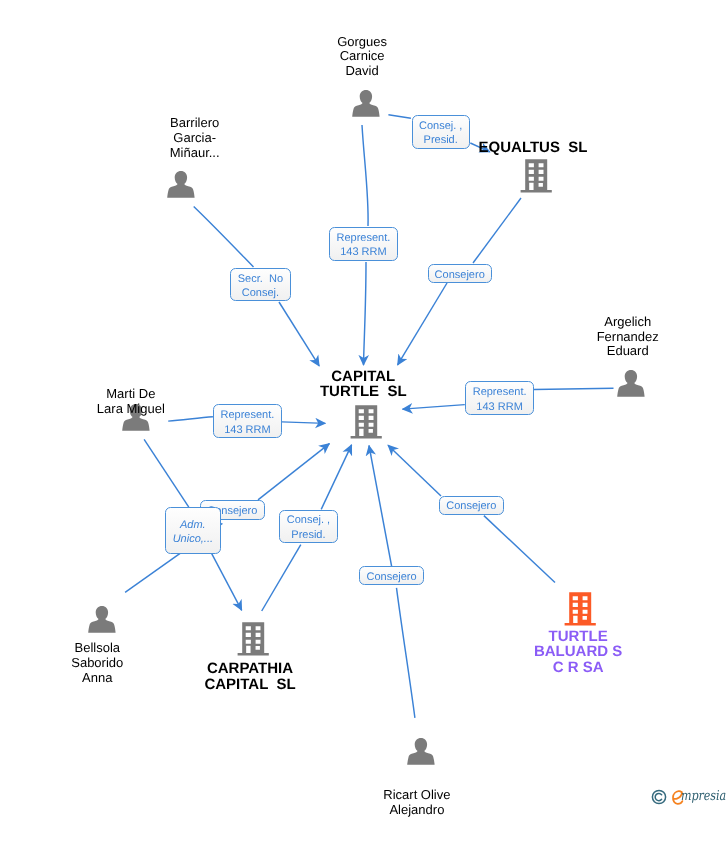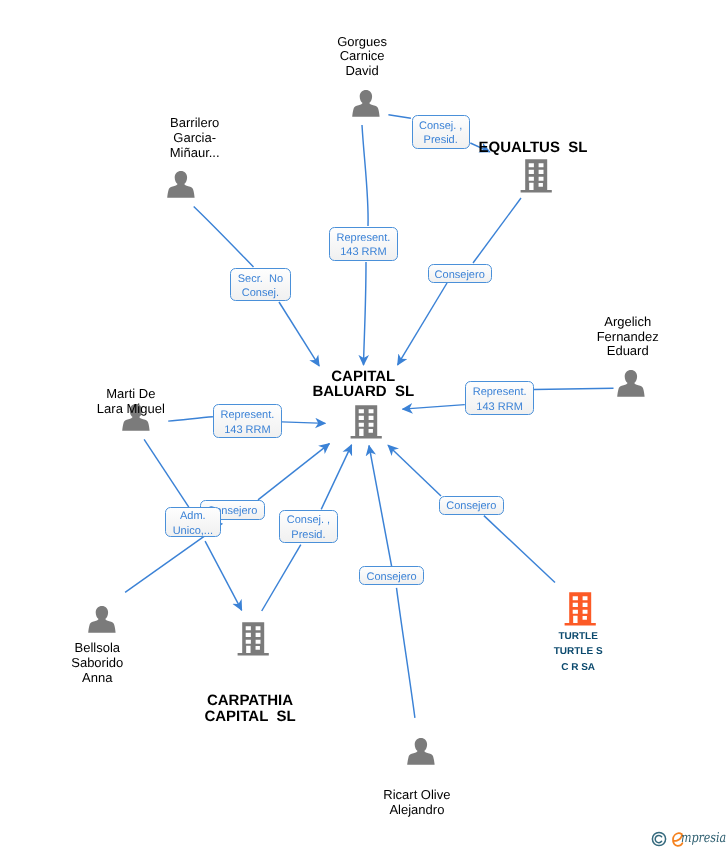--- a/index.html
+++ b/index.html
@@ -97,7 +97,7 @@
         <div class="node-icon" style="left: 350px; top: 404px;"><svg width="34" height="38" viewBox="0 0 34 38">
             <path fill="#7b7b7b" fill-rule="evenodd" d="M5.2 1.2 H27.2 V32.1 H31.8 V34.45 H0.6 V32.1 H5.2 Z M8.7 5.18 H13.9 V9.13 H8.7 Z M18.6 5.18 H23.5 V9.13 H18.6 Z M8.7 11.75 H13.9 V16.06 H8.7 Z M18.6 11.75 H23.5 V16.06 H18.6 Z M8.7 18.68 H13.9 V22.73 H8.7 Z M18.6 18.68 H23.5 V22.73 H18.6 Z M9.17 24.78 H13.56 V32.1 H9.17 Z M18.54 24.98 H22.92 V28.76 H18.54 Z"></path>
           </svg></div>
-        <div class="node-label" style="left: 363.24px; top: 368.5px;"><div>CAPITAL</div><div>BALUARD  SL</div></div>
+        <div class="node-label" style="left: 363.24px; top: 368.5px;"><div>CAPITAL</div><div>TURTLE  SL</div></div>
       </div>
       <div class="node person">
         <div class="node-icon" style="left: 87.16px; top: 604.22px;"><svg width="32" height="34" viewBox="0 0 32 34">

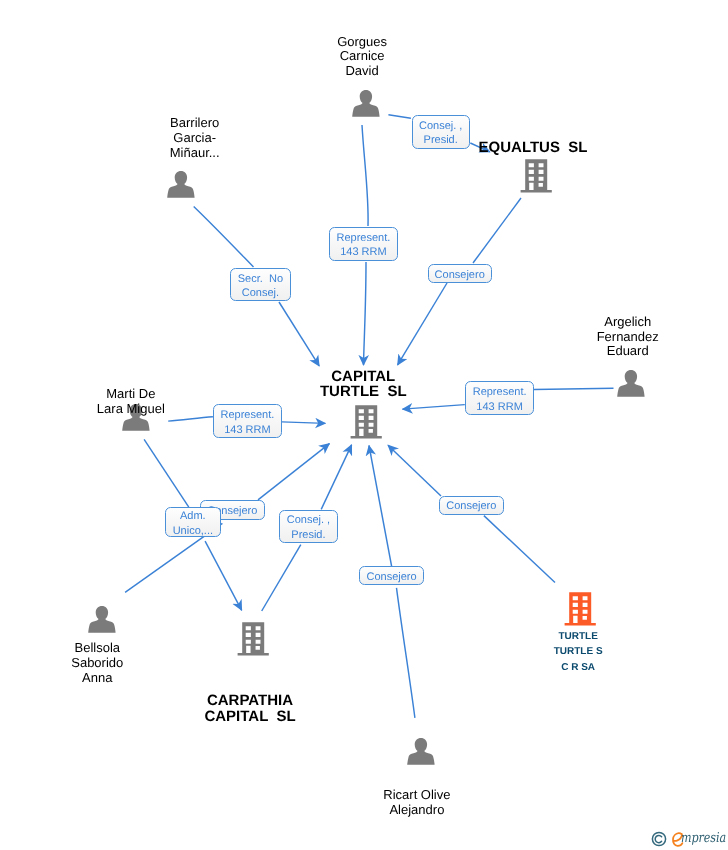--- a/index.html
+++ b/index.html
@@ -132,7 +132,7 @@
       <div class="edge-label" style="left: 465.3px; top: 381.3px; width: 68.6px; height: 33.4px;"><div>Represent.</div><div>143 RRM</div></div>
       <div class="edge-label" style="left: 212.7px; top: 404px; width: 69.5px; height: 34.1px;"><div>Represent.</div><div>143 RRM</div></div>
       <div class="edge-label" style="left: 199.5px; top: 500px; width: 65.7px; height: 20.1px;"><div>Consejero</div></div>
-      <div class="edge-label" style="left: 164.9px; top: 507.1px; width: 55.9px; height: 30px;"><div>Adm.</div><div>Unico,...</div></div>
+      <div class="edge-label" style="left: 164.9px; top: 507.1px; width: 55.9px; height: 47px; font-style: italic;"><div>Adm.</div><div>Unico,...</div></div>
       <div class="edge-label" style="left: 278.8px; top: 509.8px; width: 59.3px; height: 33.1px;"><div>Consej. ,</div><div>Presid.</div></div>
       <div class="edge-label" style="left: 439px; top: 495.5px; width: 64.6px; height: 19.3px;"><div>Consejero</div></div>
       <div class="edge-label" style="left: 359px; top: 566.3px; width: 65.1px; height: 19px;"><div>Consejero</div></div>

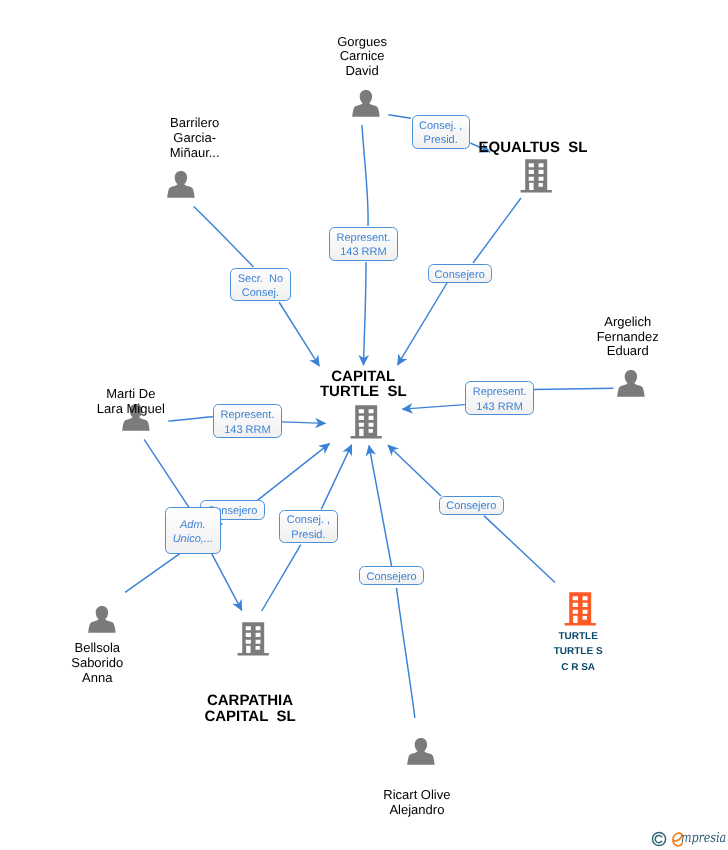--- a/index.html
+++ b/index.html
@@ -14,7 +14,7 @@
     font-size:13px;line-height:14.6px;white-space:pre;
     transform:translateX(-50%);}
   .node.company .node-label{font-size:15px;line-height:15.8px;font-weight:bold;}
-  .node.highlight .node-label{font-weight:bold;color:#0c4a6e;font-size:10px;line-height:15.6px;}
+  .node.highlight .node-label{font-weight:bold;color:#8b5cf6;font-size:15px;line-height:15.6px;}
   .node-icon{position:absolute;}
   .edge-label{position:absolute;box-sizing:border-box;
     border:1.3px solid #4a90d9;border-radius:5.5px;

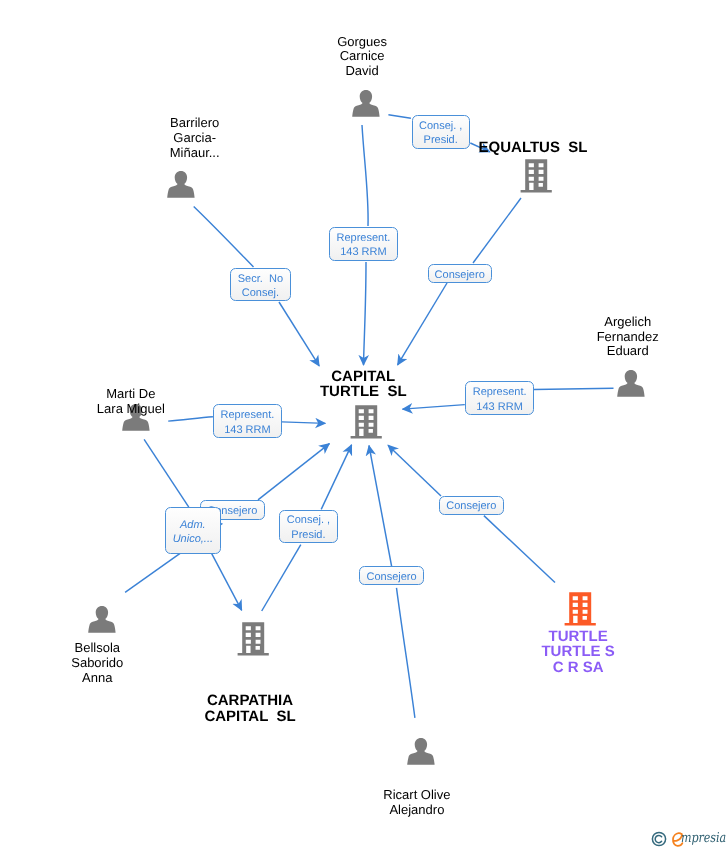--- a/index.html
+++ b/index.html
@@ -115,7 +115,7 @@
         <div class="node-icon" style="left: 563.6px; top: 590.96px;"><svg width="34" height="38" viewBox="0 0 34 38">
             <path fill="#fc5a26" fill-rule="evenodd" d="M5.2 1.2 H27.2 V32.1 H31.8 V34.45 H0.6 V32.1 H5.2 Z M8.7 5.18 H13.9 V9.13 H8.7 Z M18.6 5.18 H23.5 V9.13 H18.6 Z M8.7 11.75 H13.9 V16.06 H8.7 Z M18.6 11.75 H23.5 V16.06 H18.6 Z M8.7 18.68 H13.9 V22.73 H8.7 Z M18.6 18.68 H23.5 V22.73 H18.6 Z M9.17 24.78 H13.56 V32.1 H9.17 Z M18.54 24.98 H22.92 V28.76 H18.54 Z"></path>
           </svg></div>
-        <div class="node-label" style="left: 578.12px; top: 628.76px;"><div>TURTLE</div><div>TURTLE S</div><div>C R SA</div></div>
+        <div class="node-label" style="left: 578.12px; top: 628.76px;"><div>TURTLE</div><div>BALUARD S</div><div>C R SA</div></div>
       </div>
       <div class="node person">
         <div class="node-icon" style="left: 406.15px; top: 736.3px;"><svg width="32" height="34" viewBox="0 0 32 34">

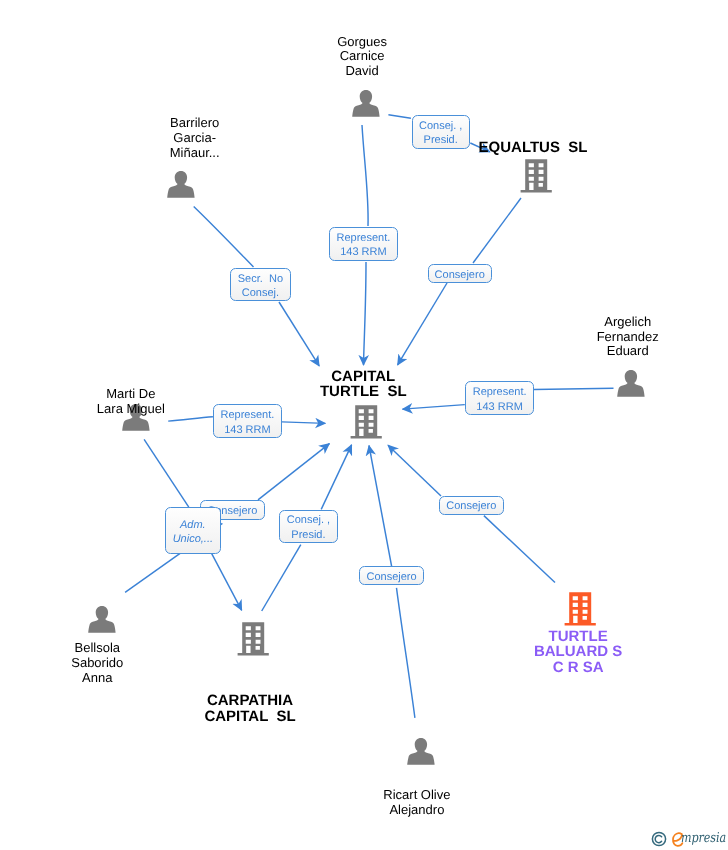--- a/index.html
+++ b/index.html
@@ -109,7 +109,7 @@
         <div class="node-icon" style="left: 236.82px; top: 620.6px;"><svg width="34" height="38" viewBox="0 0 34 38">
             <path fill="#7b7b7b" fill-rule="evenodd" d="M5.2 1.2 H27.2 V32.1 H31.8 V34.45 H0.6 V32.1 H5.2 Z M8.7 5.18 H13.9 V9.13 H8.7 Z M18.6 5.18 H23.5 V9.13 H18.6 Z M8.7 11.75 H13.9 V16.06 H8.7 Z M18.6 11.75 H23.5 V16.06 H18.6 Z M8.7 18.68 H13.9 V22.73 H8.7 Z M18.6 18.68 H23.5 V22.73 H18.6 Z M9.17 24.78 H13.56 V32.1 H9.17 Z M18.54 24.98 H22.92 V28.76 H18.54 Z"></path>
           </svg></div>
-        <div class="node-label" style="left: 250.02px; top: 661.34px; margin-top: 32px;"><div>CARPATHIA</div><div>CAPITAL  SL</div></div>
+        <div class="node-label" style="left: 250.02px; top: 661.34px;"><div>CARPATHIA</div><div>CAPITAL  SL</div></div>
       </div>
       <div class="node company highlight">
         <div class="node-icon" style="left: 563.6px; top: 590.96px;"><svg width="34" height="38" viewBox="0 0 34 38">

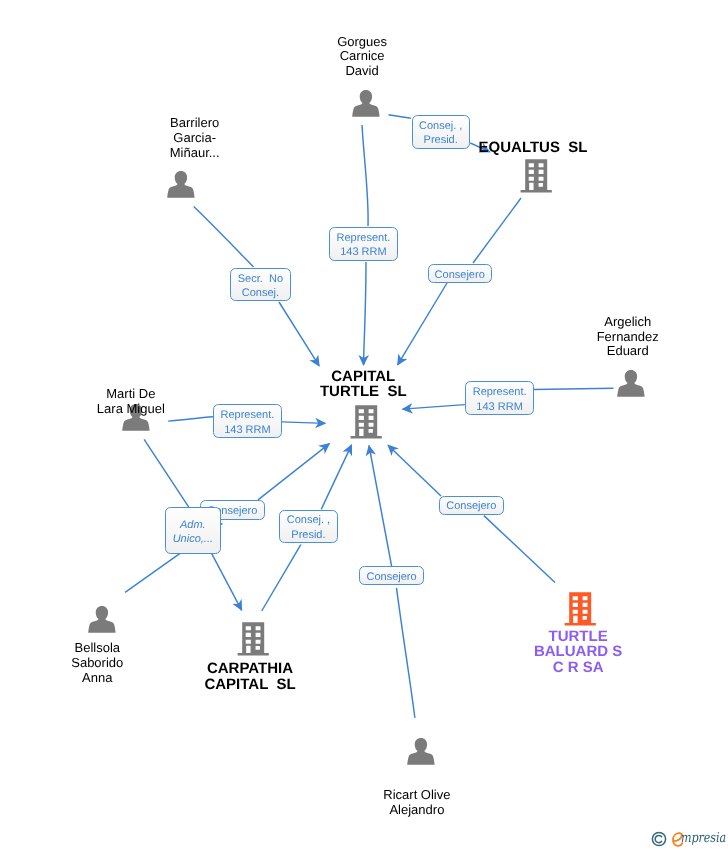--- a/index.html
+++ b/index.html
@@ -23,7 +23,7 @@
     text-align:center;display:flex;flex-direction:column;
     align-items:center;justify-content:center;white-space:pre;}
   .edge-label > div{position:relative;top:1.6px;}
-  .wm{position:absolute;left:651px;top:830px;width:76px;height:20px;}
+  .wm{position:absolute;left:651px;top:788px;width:76px;height:20px;}
   .wm-c{position:absolute;left:0px;top:1.3px;}
   .wm-e{position:absolute;left:19px;top:0.8px;}
   .wm-brand{position:absolute;left:29.5px;top:-0.5px;font-family:"DejaVu Serif",serif;

